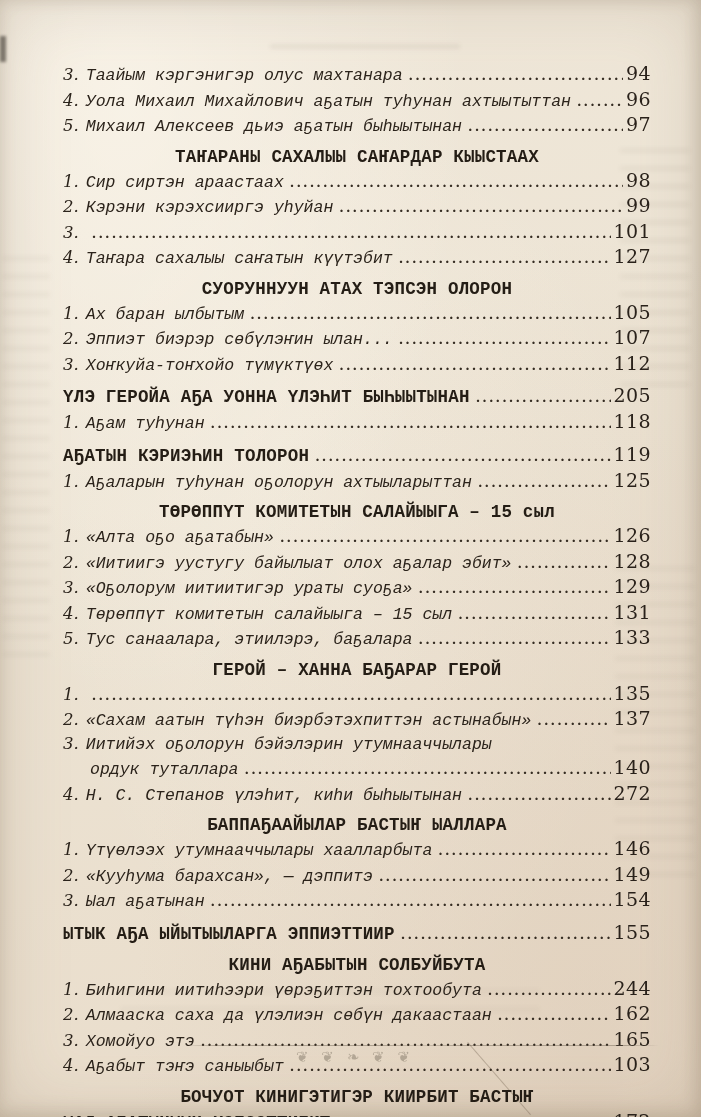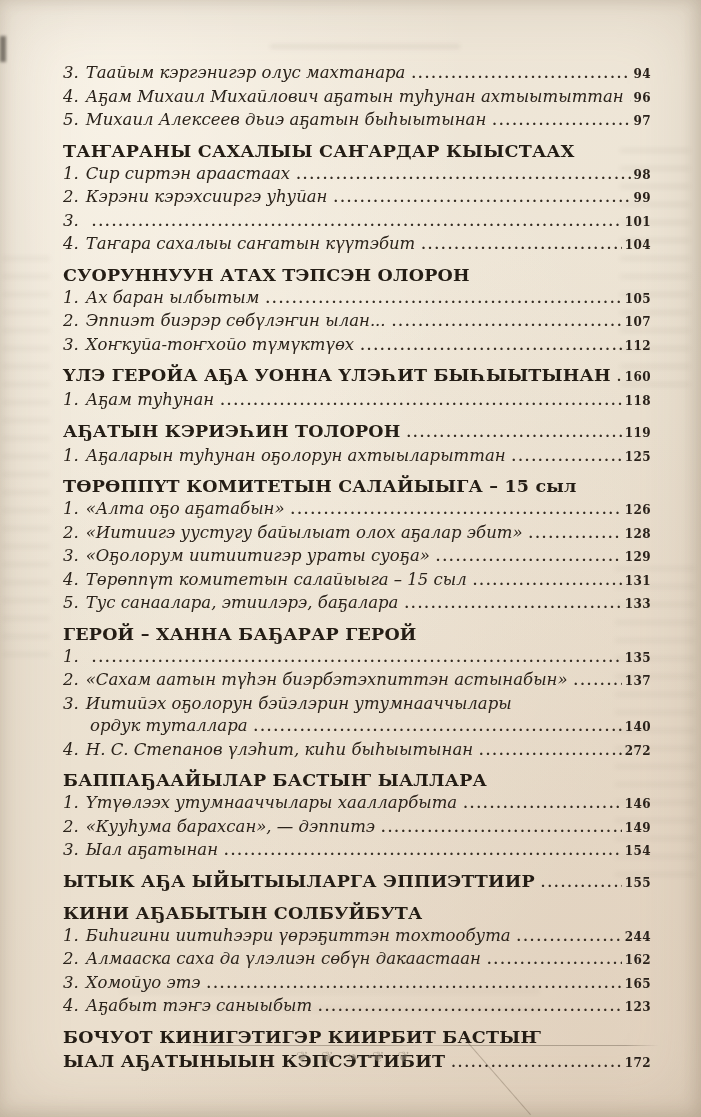--- a/index.html
+++ b/index.html
@@ -28,7 +28,7 @@
     letter-spacing:.2px; color:#241d15;
   }
   .section { margin-top:6px; }
-  .t { white-space:nowrap; }
+  .t { white-space:nowrap;font-family:Liberation Mono, monospace; }
   .dots {
     flex:1 1 auto; overflow:hidden; white-space:nowrap;
     font-style:normal; font-weight:700; font-size:13px;

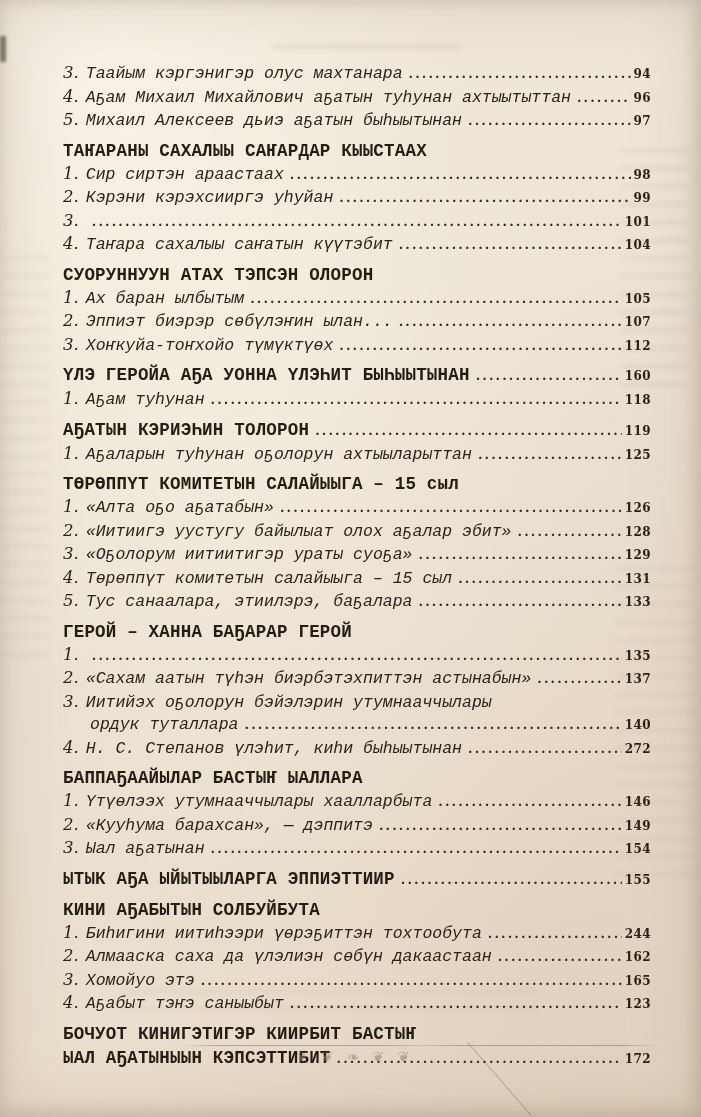--- a/index.html
+++ b/index.html
@@ -35,7 +35,7 @@
     letter-spacing:2.1px; margin:0 3px 0 6px; color:#352c22;
   }
   .dots::after { content:"......................................................................................................................................................"; }
-  .pg { font-style:normal; font-weight:700; font-size:12px; letter-spacing:.4px; color:#29211a; }
+  .pg { font-style:normal; font-weight:400; font-size:19px; letter-spacing:.4px; color:#29211a; }
 
   
   .smudge { position:absolute; filter:blur(2.2px); opacity:.55; pointer-events:none; }

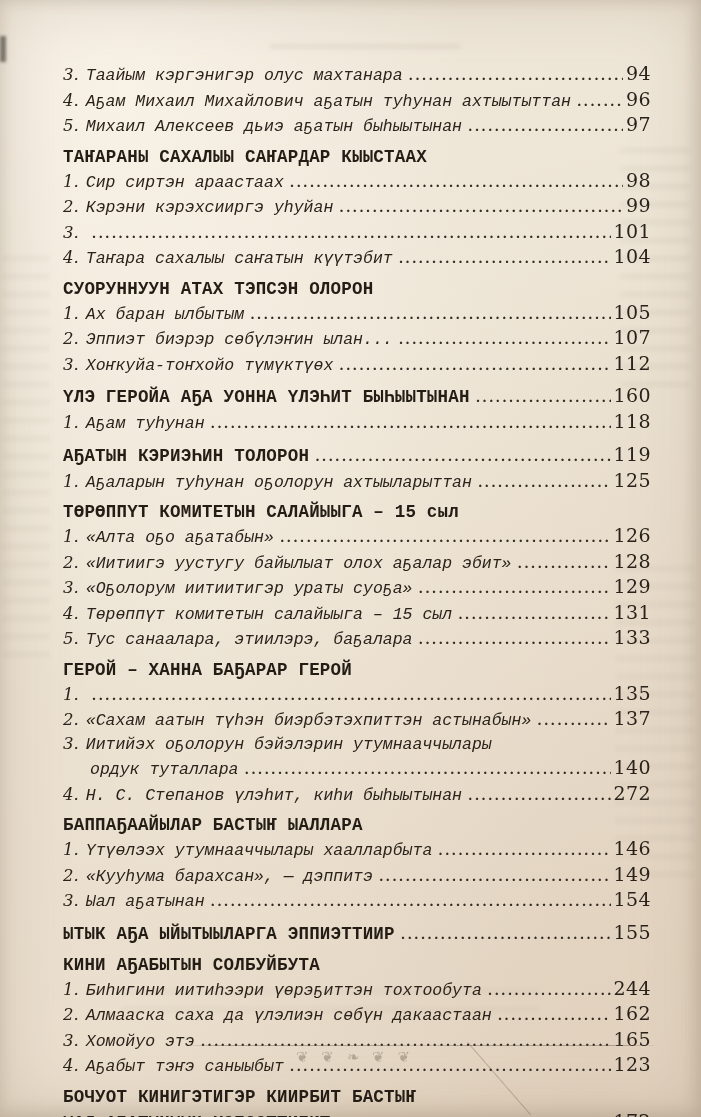--- a/index.html
+++ b/index.html
@@ -77,7 +77,7 @@
       </div>
       <div class="row item-row">
         <span class="num">4.</span>
-        <span class="t">Аҕам Михаил Михайлович аҕатын туһунан ахтыытыттан</span>
+        <span class="t">Уола Михаил Михайлович аҕатын туһунан ахтыытыттан</span>
         <span class="dots"></span>
         <span class="pg">96</span>
       </div>

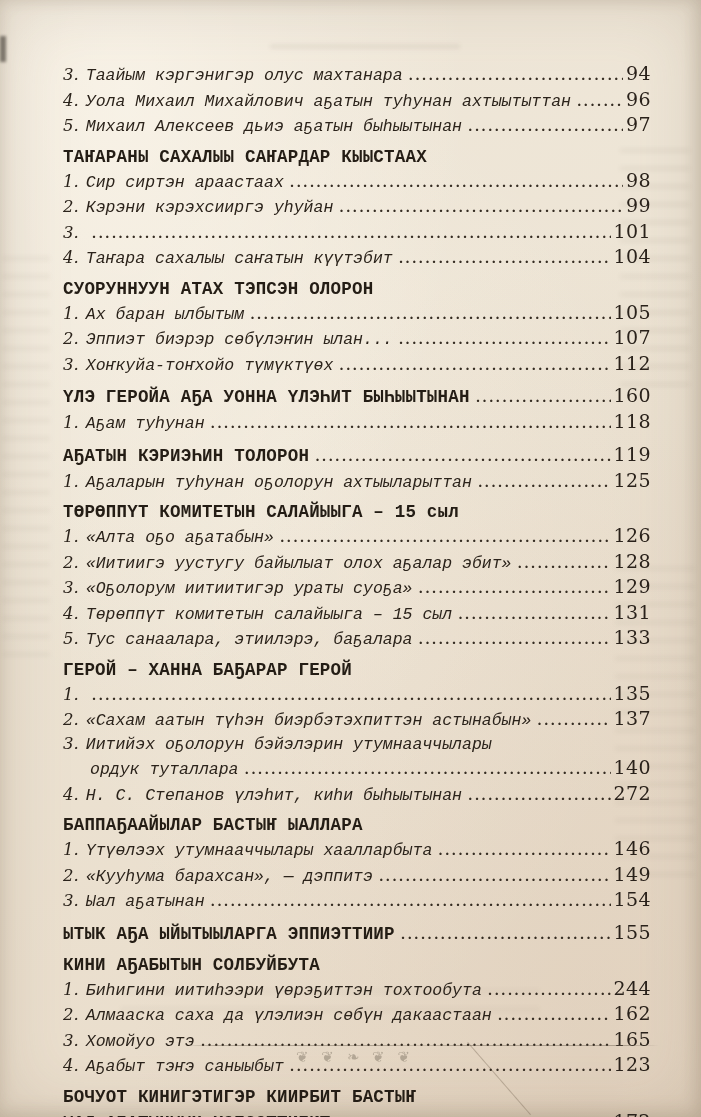--- a/index.html
+++ b/index.html
@@ -25,7 +25,7 @@
   .item-row.cont { padding-left:27px; }
   .heading-row {
     font-weight:bold; font-size:17.5px; line-height:24px;
-    letter-spacing:.2px; color:#241d15;
+    letter-spacing:.2px; color:#241d15;justify-content:center;
   }
   .section { margin-top:6px; }
   .t { white-space:nowrap;font-family:Liberation Mono, monospace; }

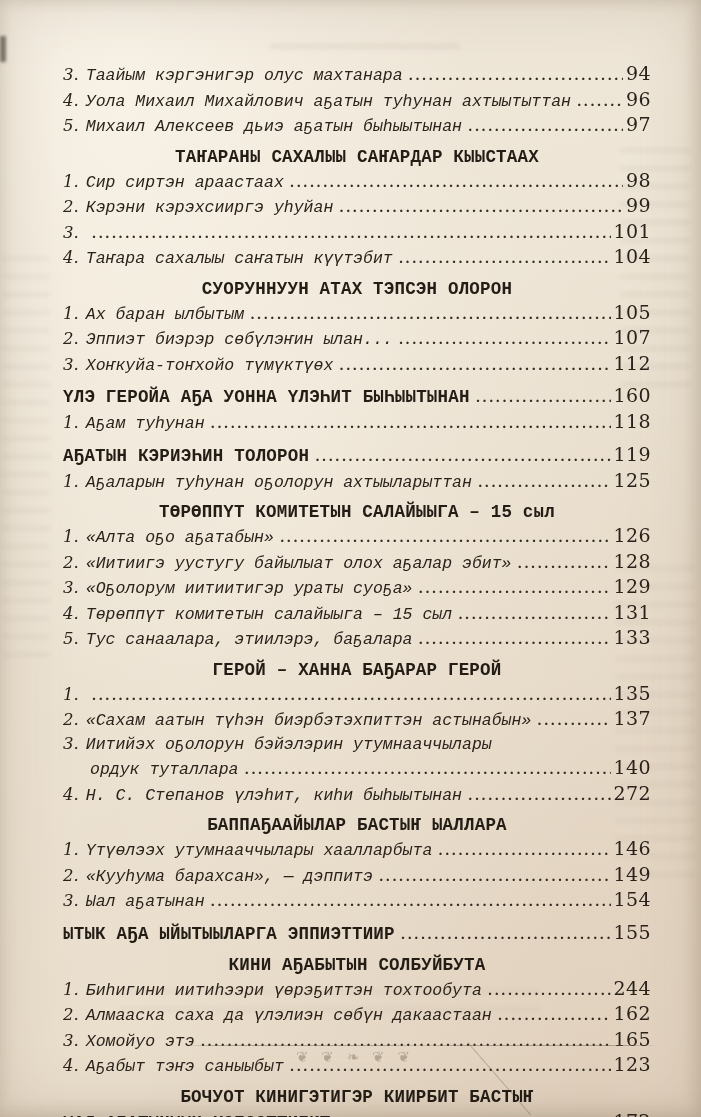--- a/index.html
+++ b/index.html
@@ -112,7 +112,7 @@
           <span class="num">4.</span>
           <span class="t">Таҥара сахалыы саҥатын күүтэбит</span>
           <span class="dots"></span>
-          <span class="pg">104</span>
+          <span class="pg">127</span>
         </div>
       </div>
       <div class="section">

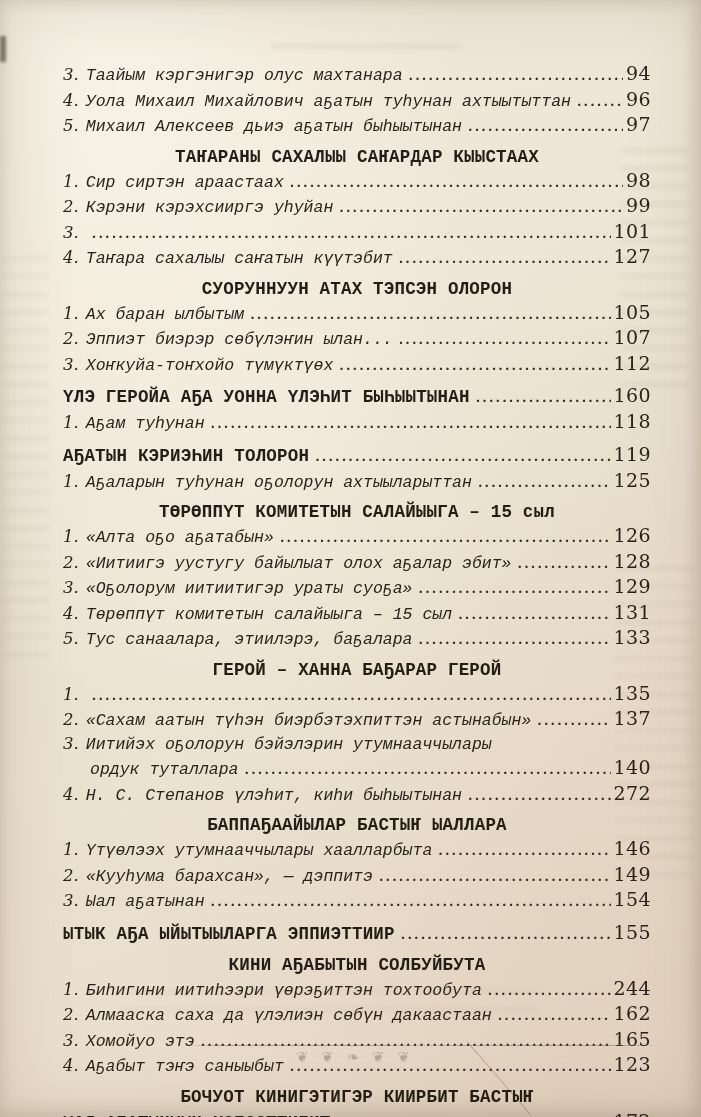--- a/index.html
+++ b/index.html
@@ -142,7 +142,7 @@
         <div class="row heading-row">
           <span class="t">ҮЛЭ ГЕРОЙА АҔА УОННА ҮЛЭҺИТ БЫҺЫЫТЫНАН</span>
           <span class="dots"></span>
-          <span class="pg">160</span>
+          <span class="pg">205</span>
         </div>
         <div class="row item-row">
           <span class="num">1.</span>

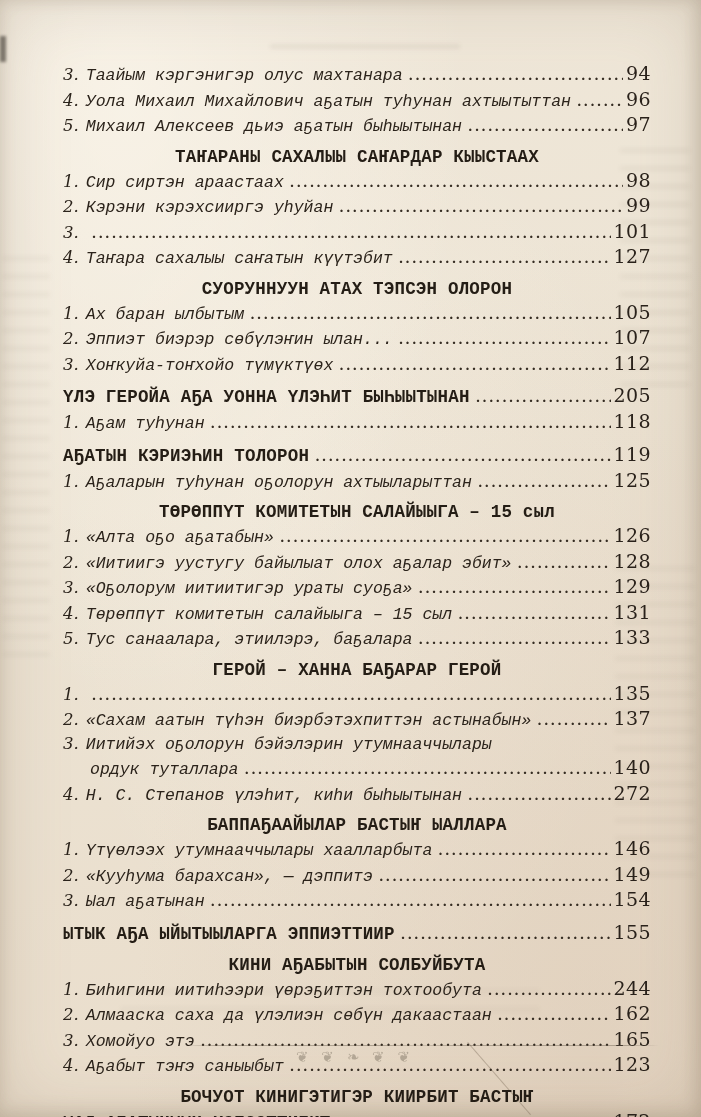--- a/index.html
+++ b/index.html
@@ -286,7 +286,7 @@
           <span class="num">4.</span>
           <span class="t">Аҕабыт тэҥэ саныыбыт</span>
           <span class="dots"></span>
-          <span class="pg">123</span>
+          <span class="pg">103</span>
         </div>
       </div>
       <div class="section">

